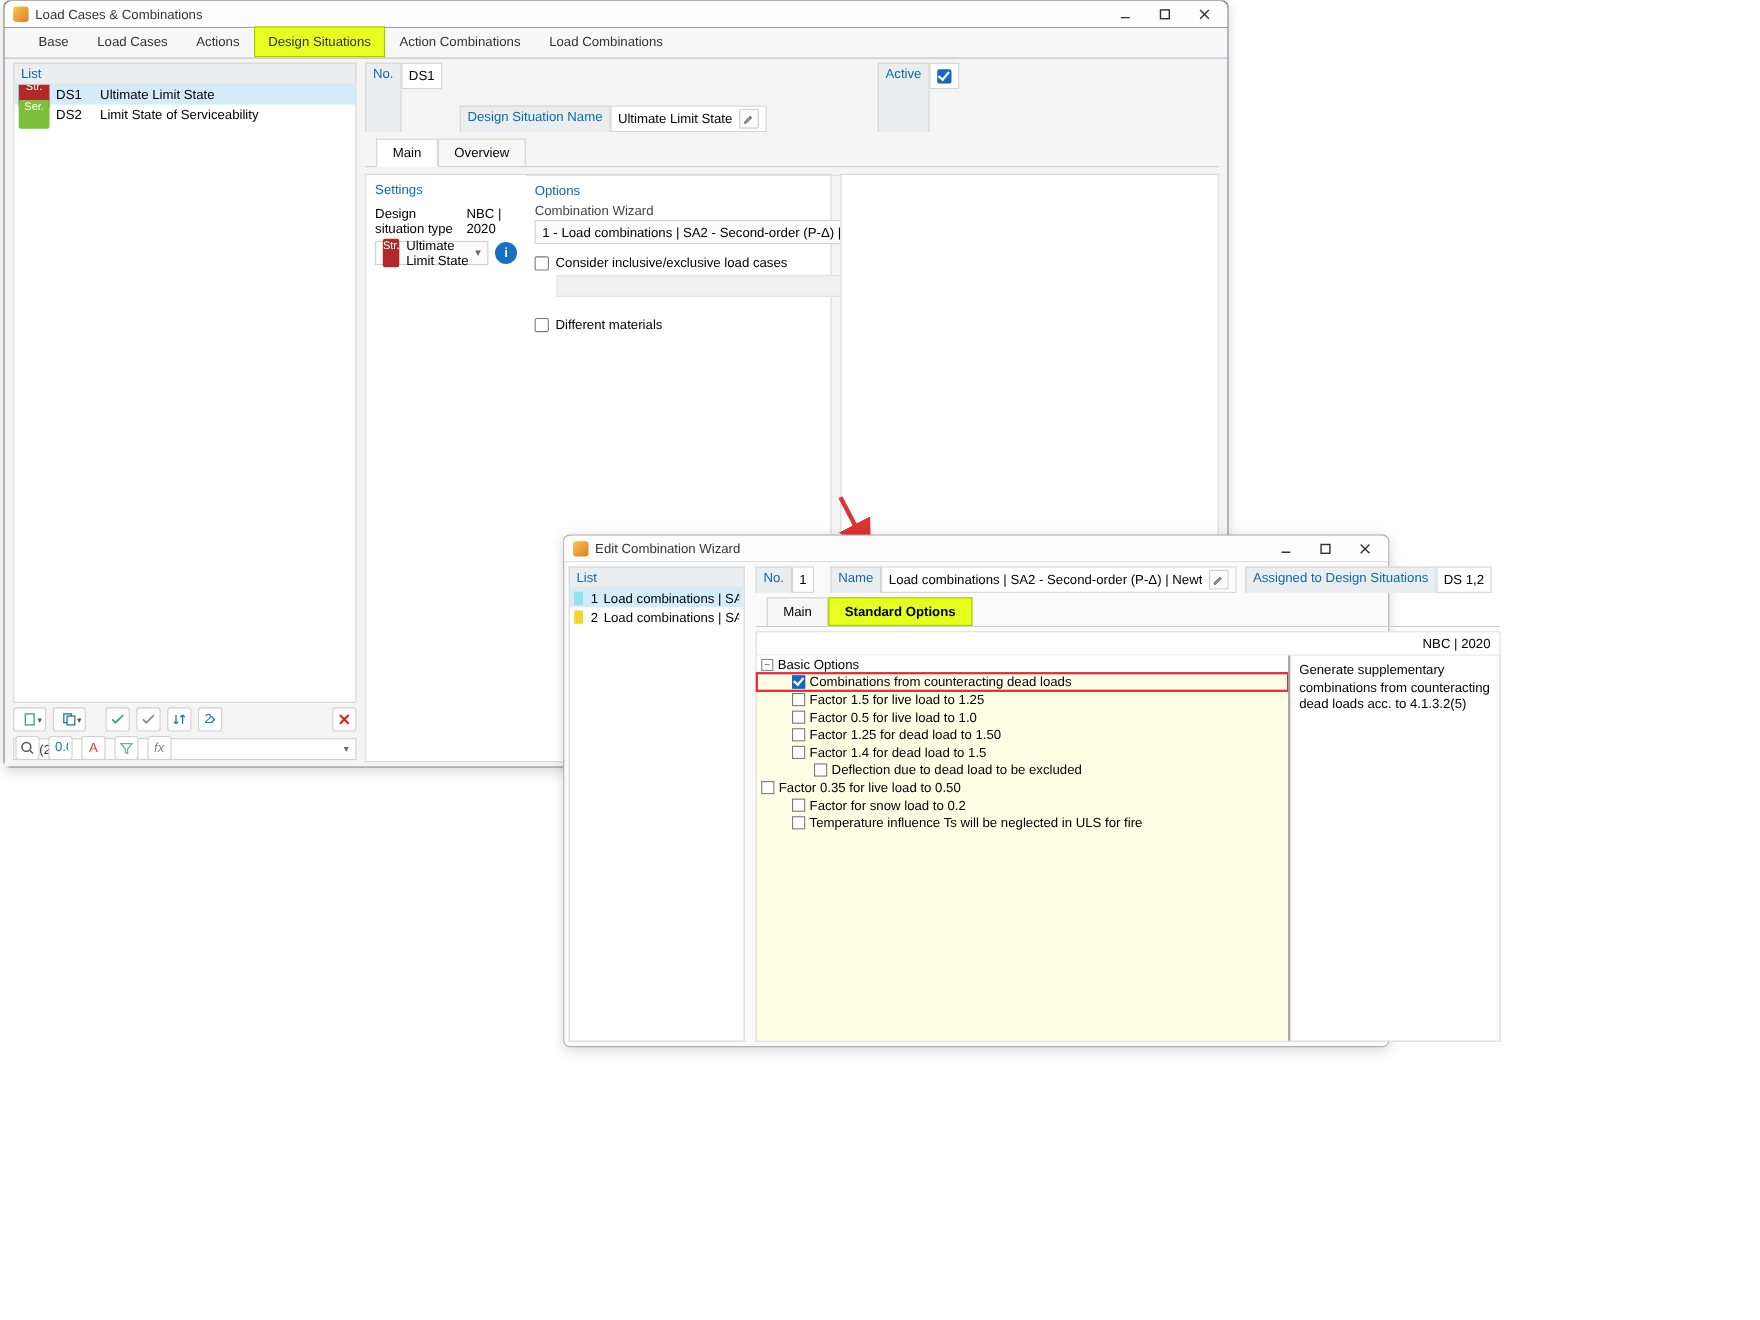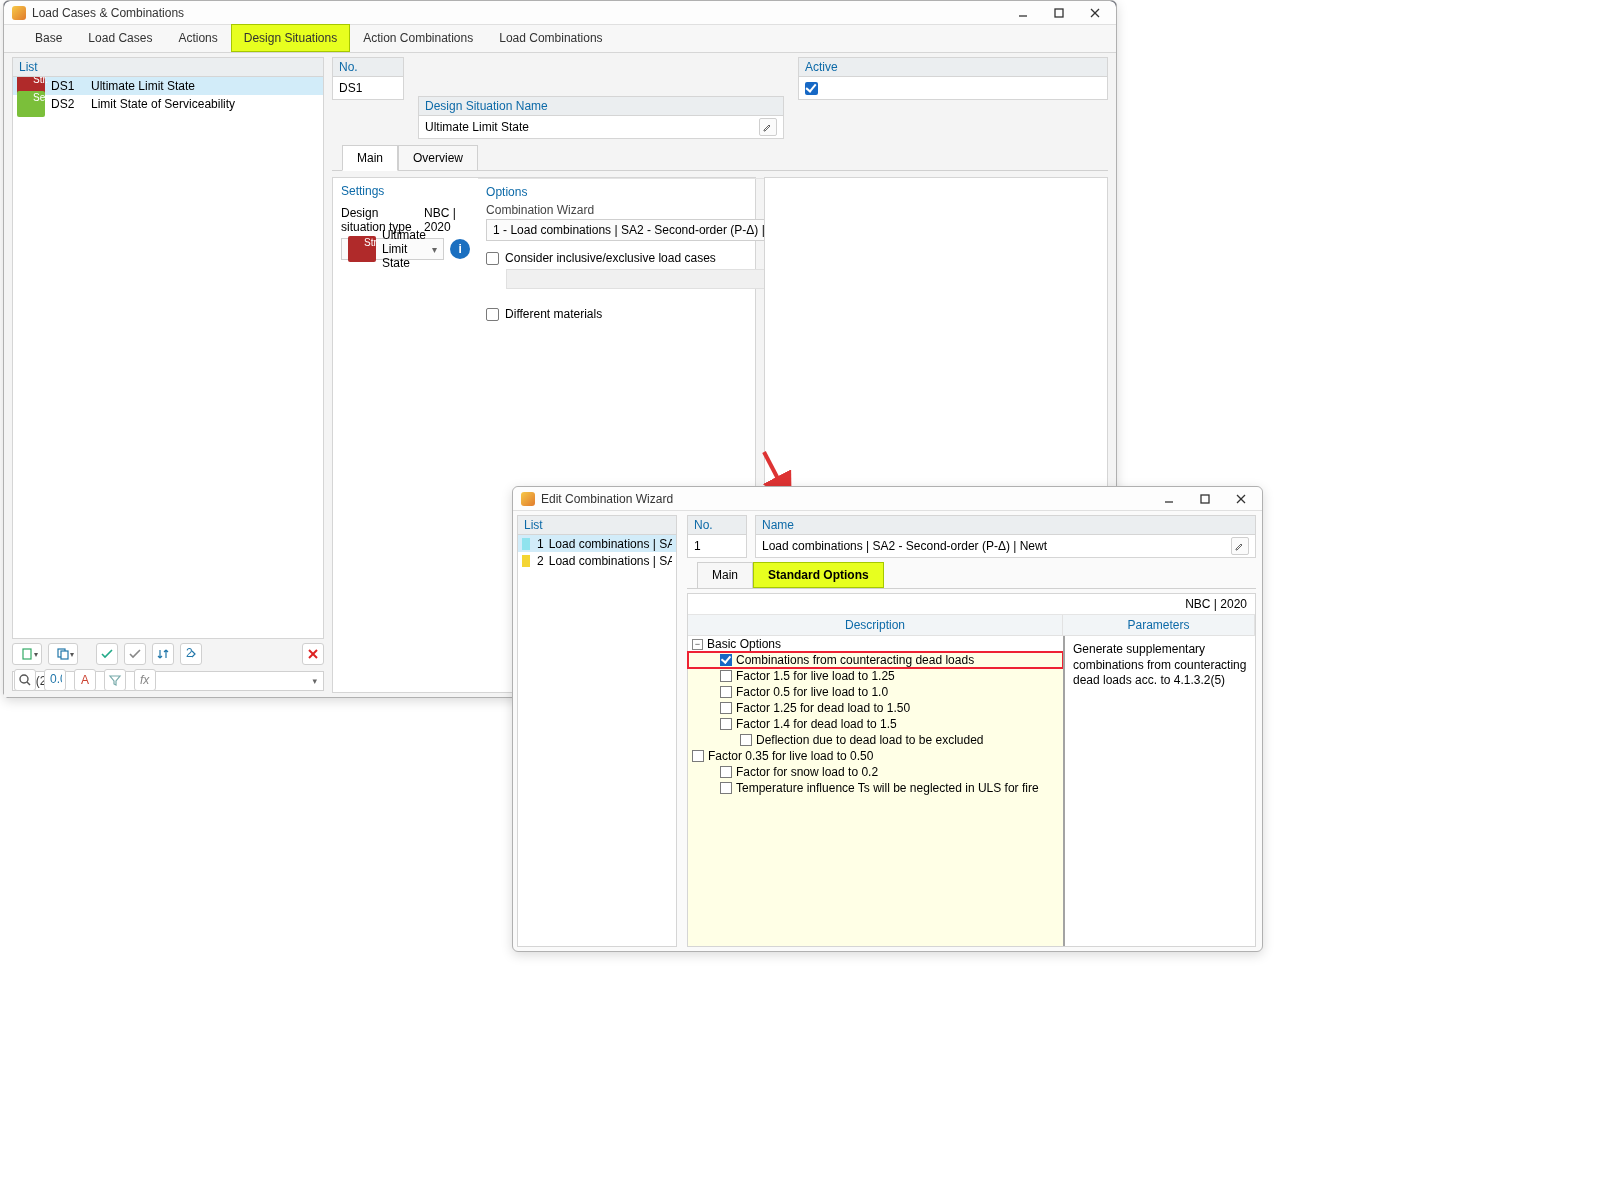--- a/index.html
+++ b/index.html
@@ -88,7 +88,7 @@
   
   
   .top-row { display:flex; gap:14px; }
-  .field-group { display:flex; flex-direction:column; }
+  .field-group { display:flex; flex-direction:row; }
   .fg-no { width:72px; }
   .fg-name { flex:1;margin-top:39px; }
   .fg-active { width:310px; }

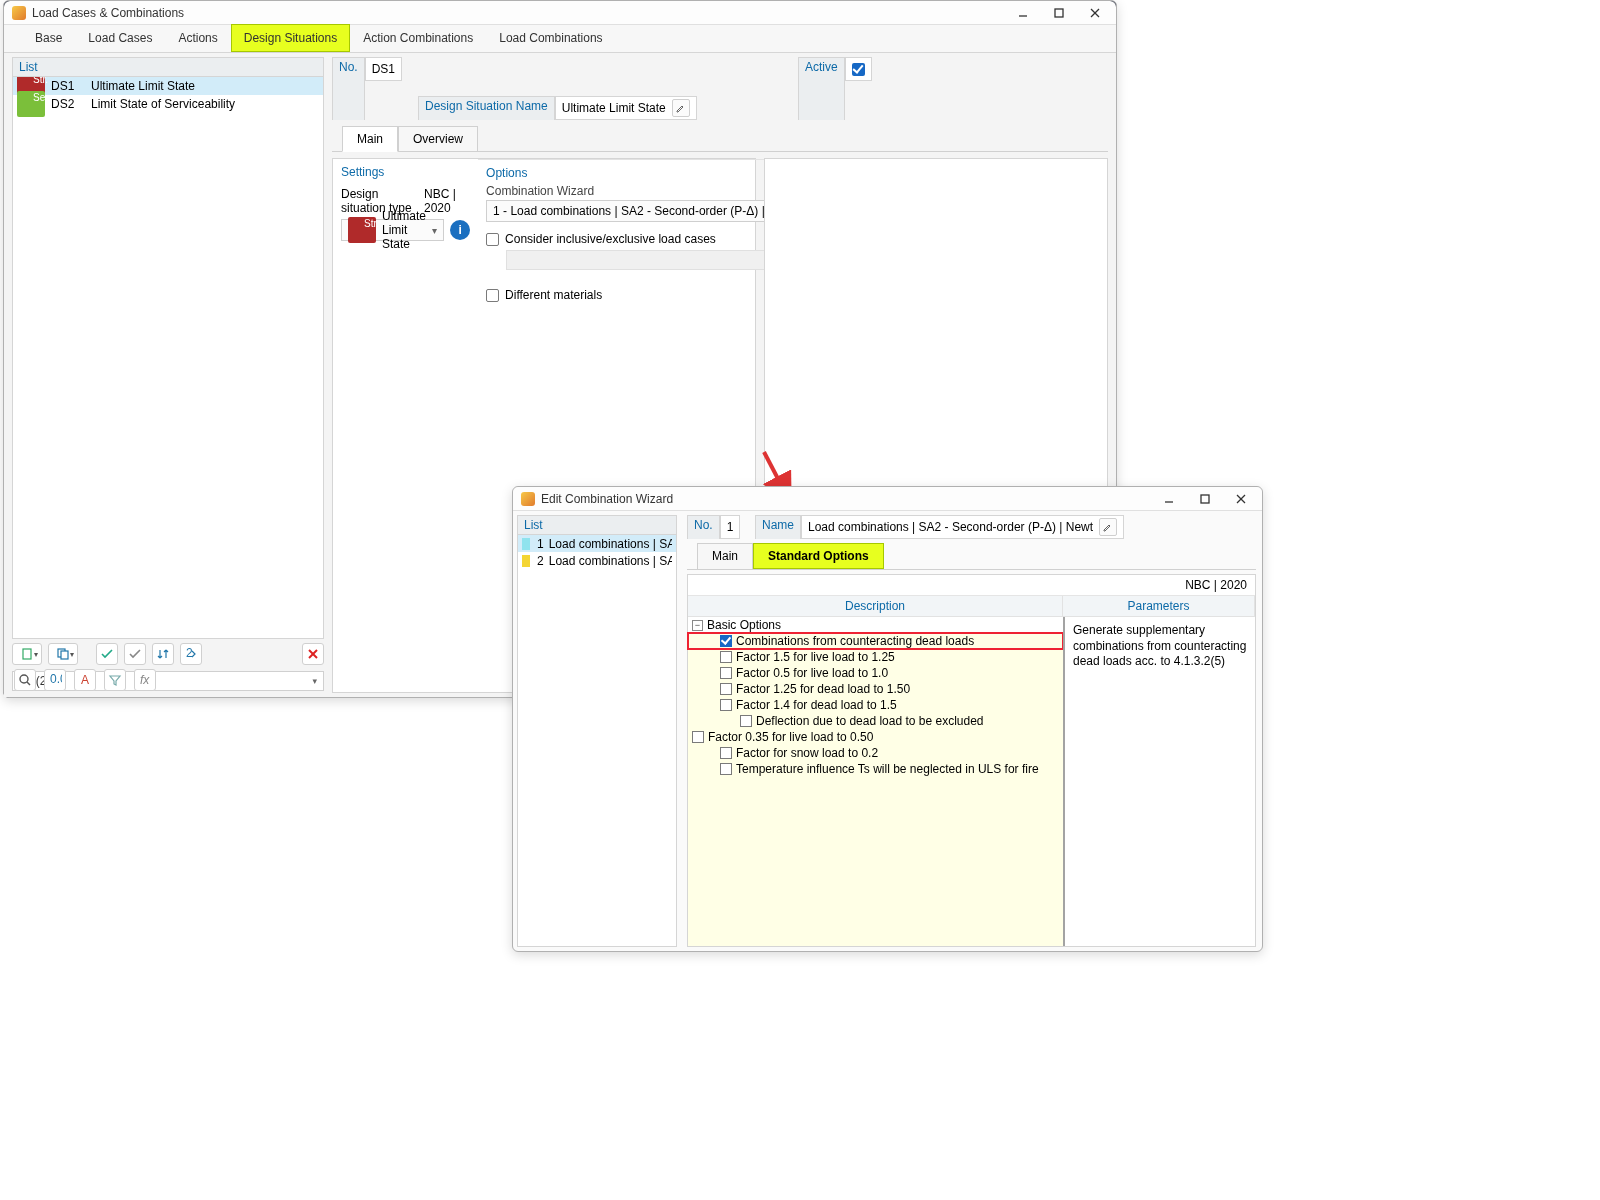--- a/index.html
+++ b/index.html
@@ -62,7 +62,7 @@
   .list-box { flex:1; background:#fff; border:1px solid #d5d5d5; overflow:auto; }
   .list-row { display:flex; align-items:center; height:18px; padding:0 4px; gap:6px; }
   .list-row.selected { background:#d2ecf9; }
-  .tag { width:28px; height:26px; border-radius:2px; color:#fff; font-size:10px; text-align:center; line-height:14px;padding-left:16px; }
+  .tag { width:28px; height:26px; border-radius:2px; color:#fff; font-size:10px; text-align:center; line-height:14px; }
   .tag.red { background:#b02a2a; }
   .tag.green { background:#7bbf3a; }
   .ds-id { width:34px; }

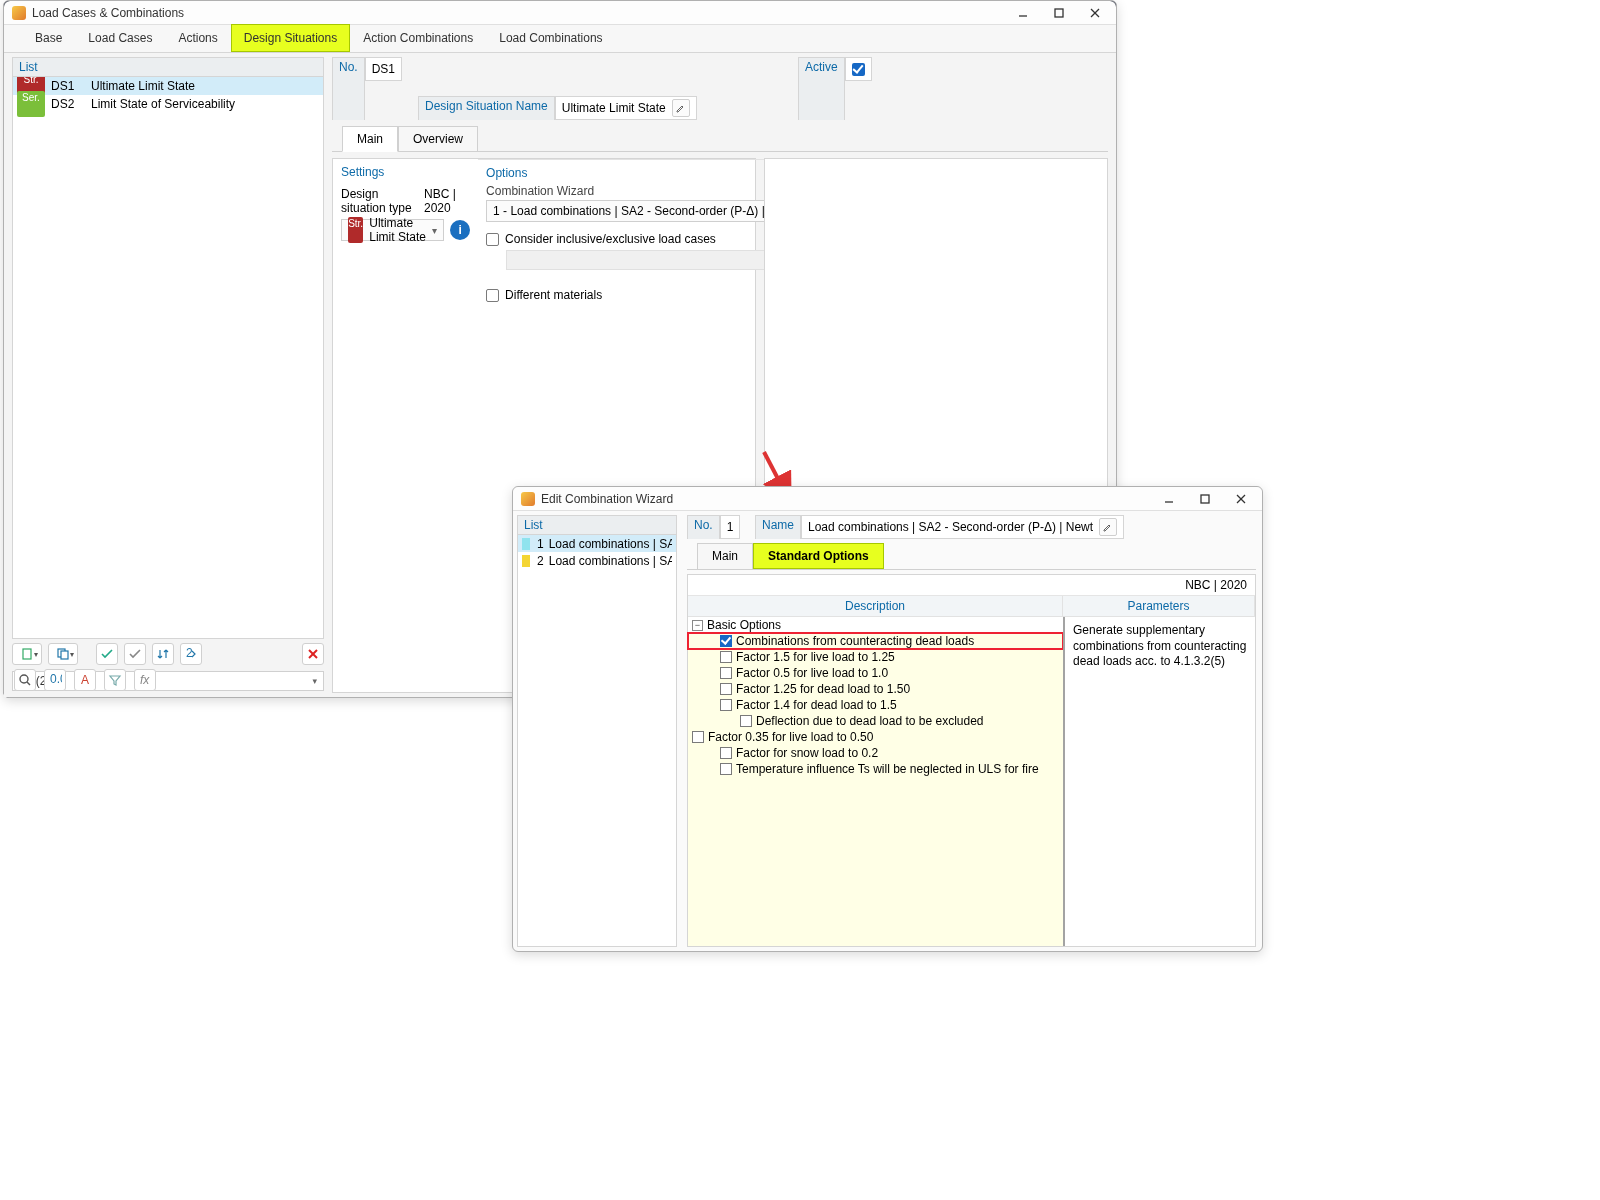--- a/index.html
+++ b/index.html
@@ -462,6 +462,12 @@
               </div>
           </div>
         </div>
+        <div class="field-group fg3">
+          <div class="hdr">Assigned to Design Situations</div>
+          <div class="val-box">
+              <span>DS 1,2</span>
+            </div>
+        </div>
       </div>
 
       <div class="subtabs" style="padding-left:10px;">

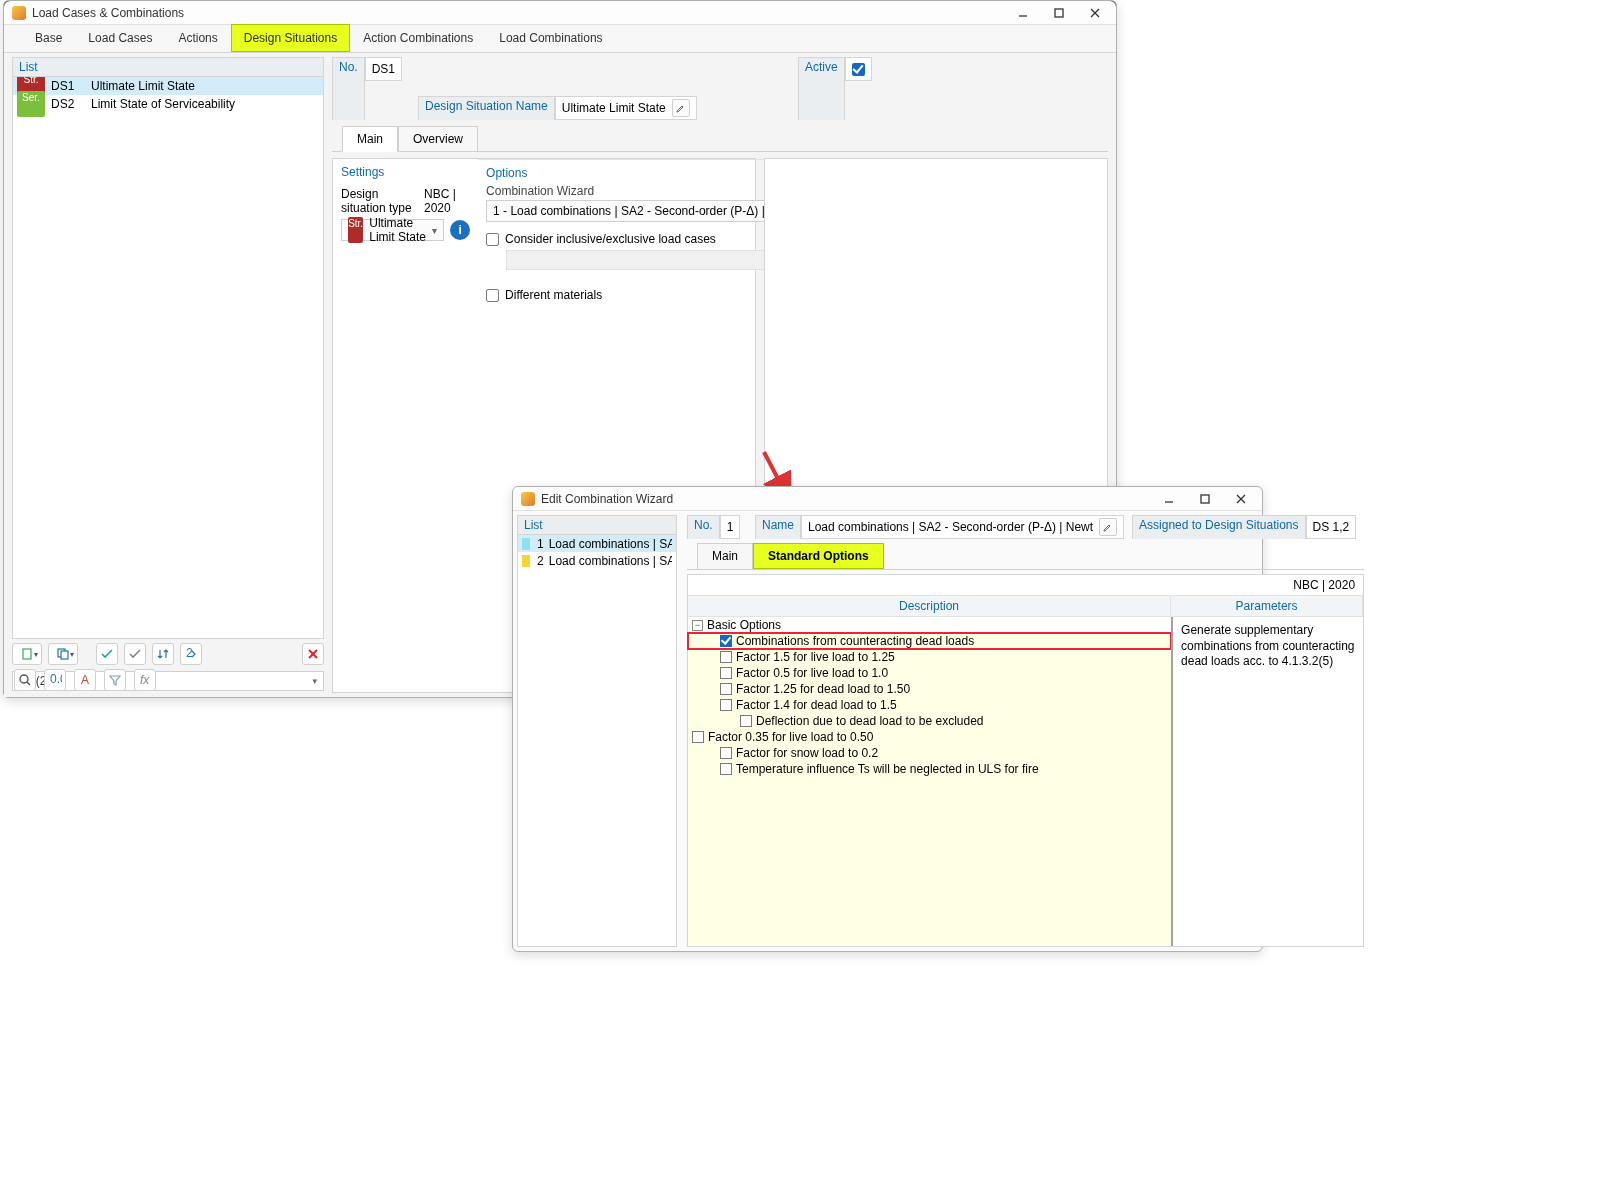--- a/index.html
+++ b/index.html
@@ -479,10 +479,6 @@
         <div class="norm-row">
             <span>NBC | 2020</span>
           </div>
-        <div class="desc-hdr-row">
-          <div class="dh" style="flex:1;">Description</div>
-          <div class="dh" style="width:192px;flex:none;">Parameters</div>
-        </div>
         <div class="body-split">
           <div class="tree-area">
             <div class="tree-col-inner">

